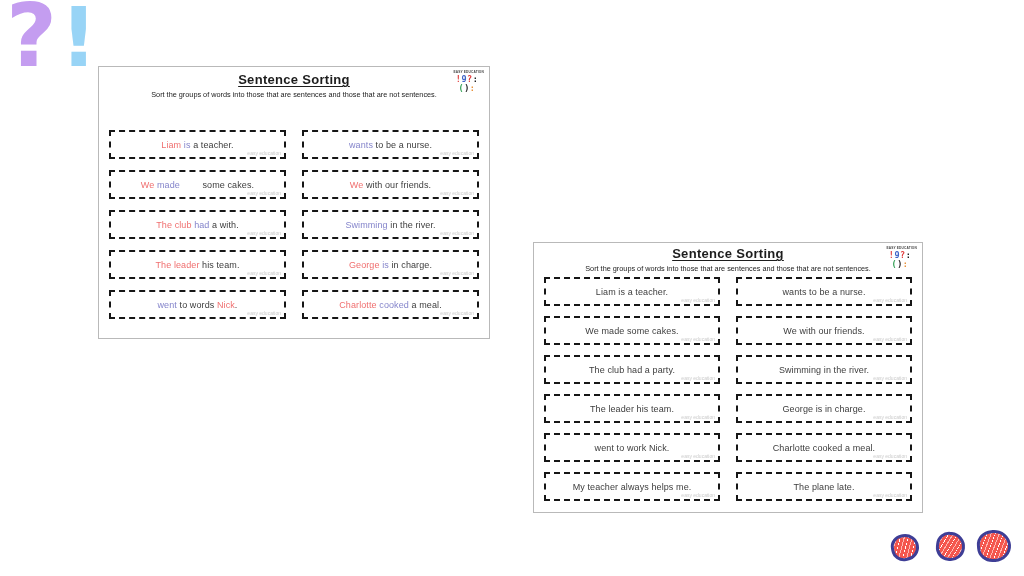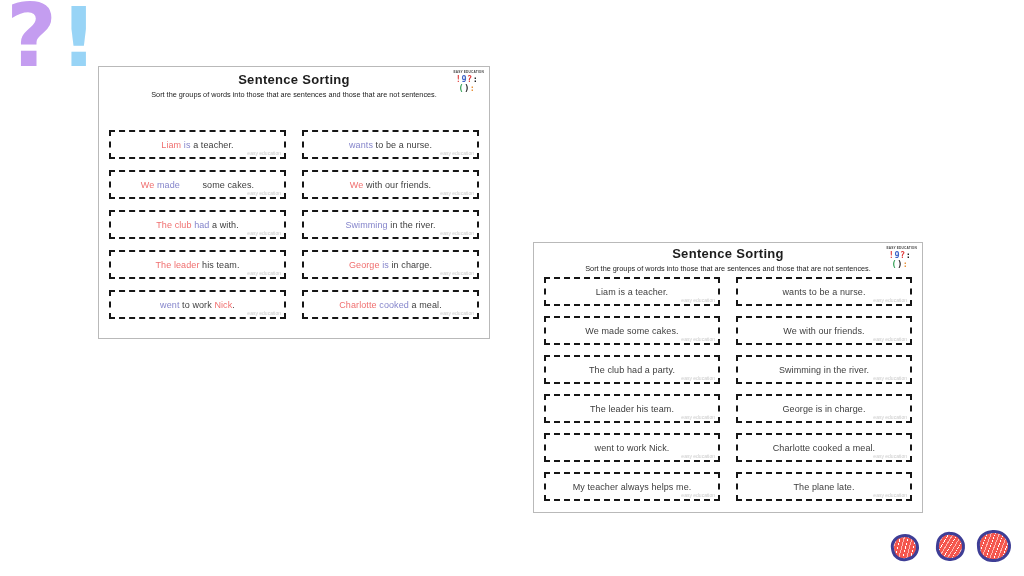--- a/index.html
+++ b/index.html
@@ -18,7 +18,7 @@
   .card-left{left:98px;top:66px;width:392px;height:273px;}
   .card-right{left:533px;top:242px;width:390px;height:271px;}
   .card-title{text-align:center;font-size:13px;font-weight:bold;color:#1d1d1d;
-    text-underline-offset:2px;margin:5px 0 0 0;letter-spacing:.3px;}
+    text-decoration:underline;text-underline-offset:2px;margin:5px 0 0 0;letter-spacing:.3px;}
   .card-right .card-title{margin-top:3px;}
   .instruction{text-align:center;font-size:7.3px;color:#222;margin:3px 6px 0 6px;}
 

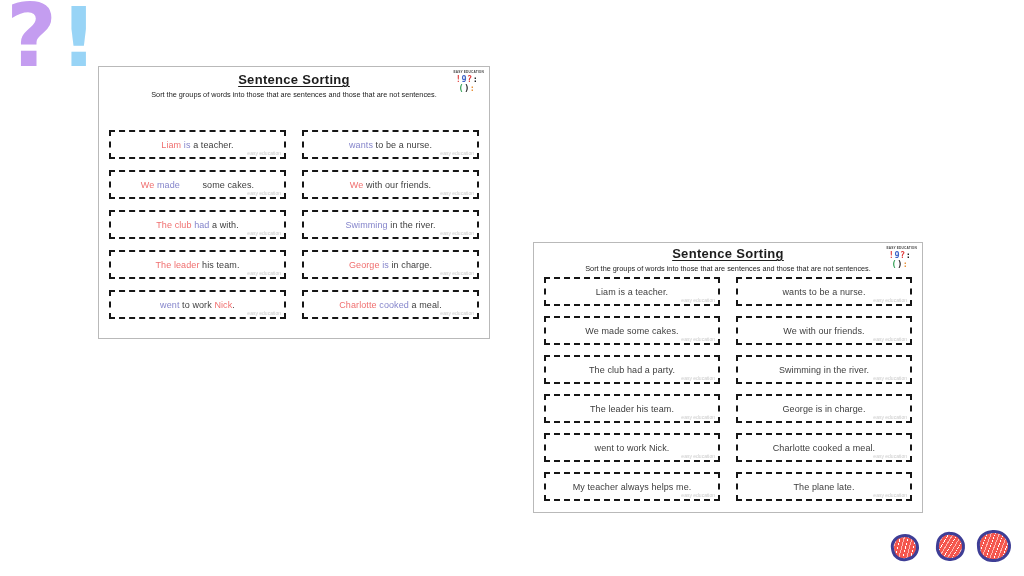--- a/index.html
+++ b/index.html
@@ -98,7 +98,7 @@
           <span class="watermark">easy education</span>
         </div>
         <div class="sbox">
-          <span class="sentence"><span style="color: rgb(133, 133, 203);">went </span><span style="color: rgb(61, 61, 61);">to work </span><span style="color: rgb(240, 111, 111);">Nick</span><span style="color: rgb(61, 61, 61);">.</span></span>
+          <span class="sentence"><span style="color: rgb(133, 133, 203);">went </span><span style="color: rgb(61, 61, 61);">to words </span><span style="color: rgb(240, 111, 111);">Nick</span><span style="color: rgb(61, 61, 61);">.</span></span>
           <span class="watermark">easy education</span>
         </div>
         <div class="sbox">

